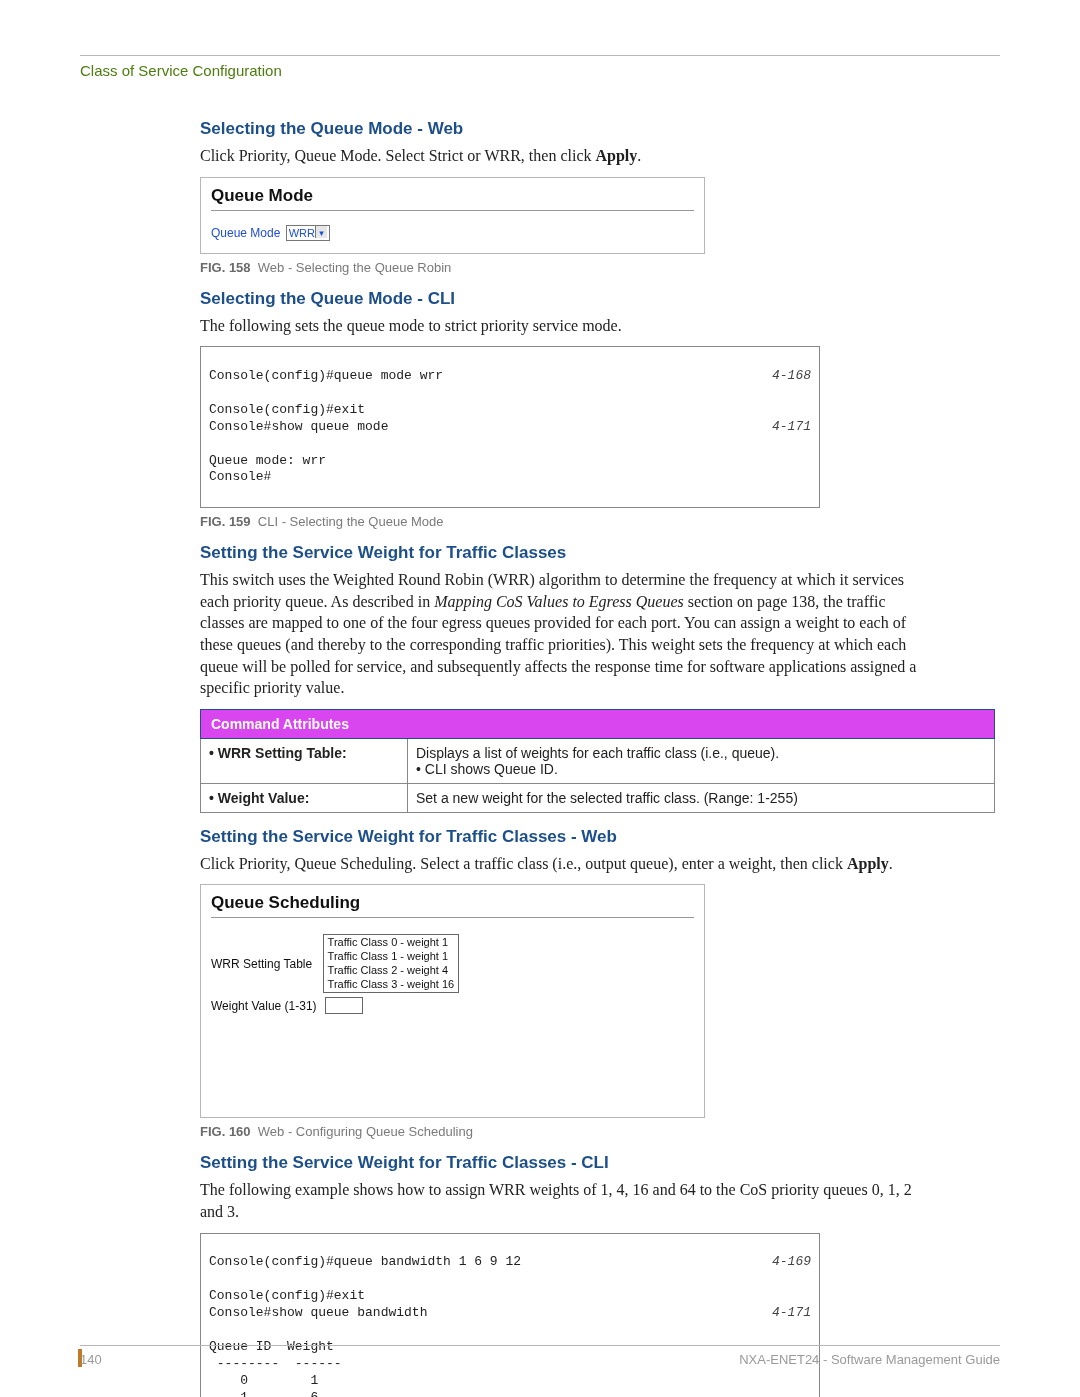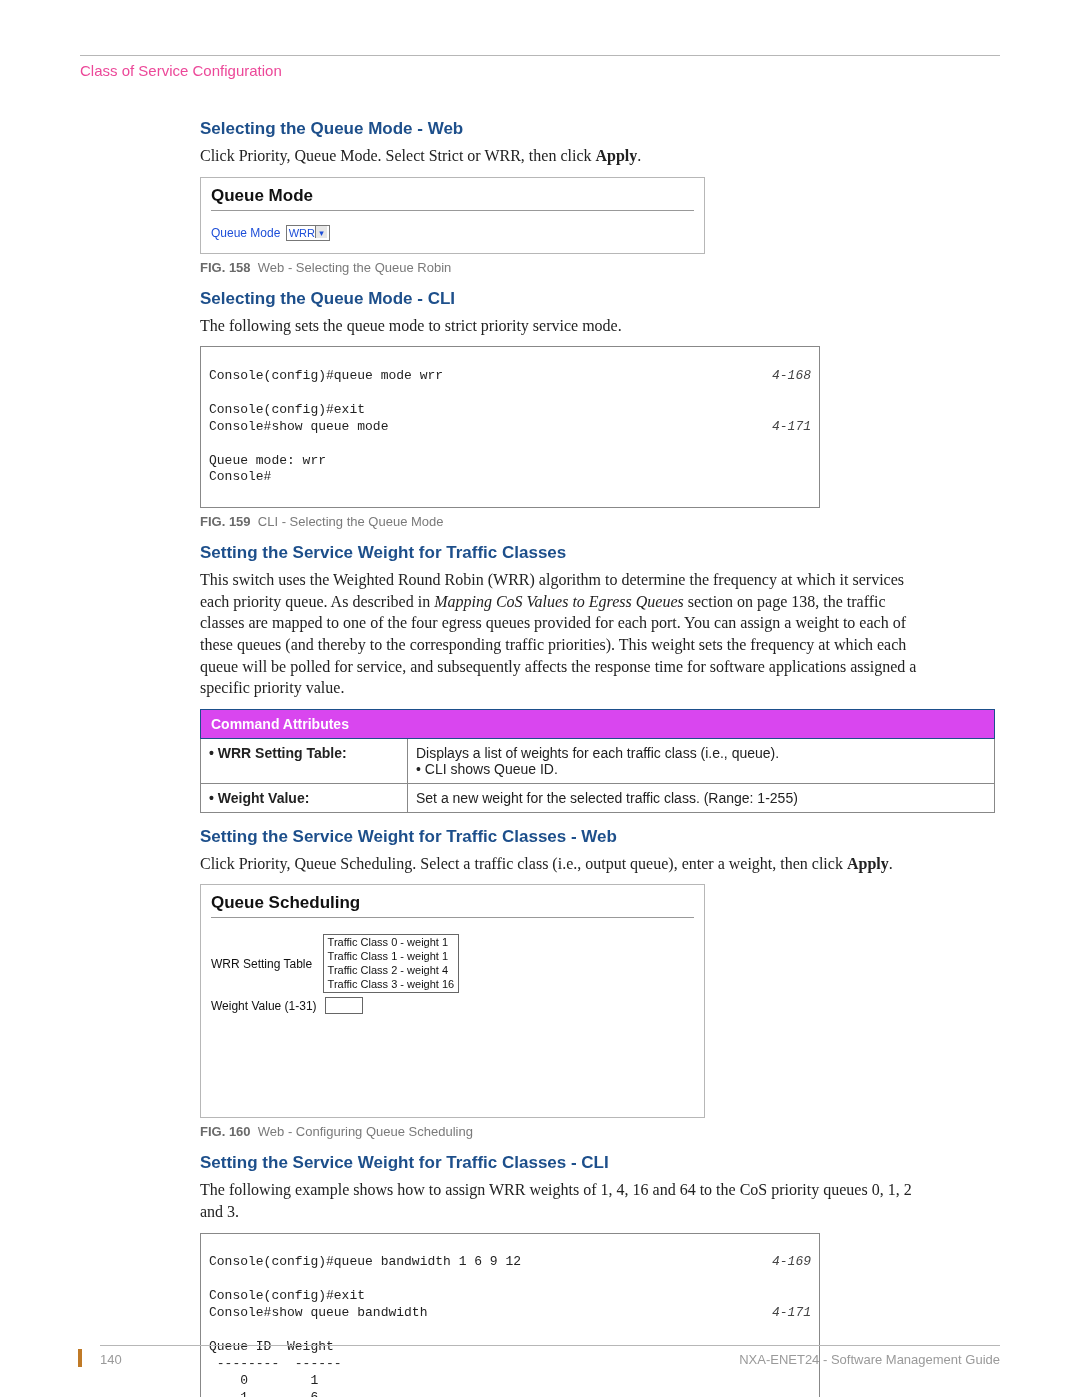--- a/index.html
+++ b/index.html
@@ -23,7 +23,7 @@
   .running-head {
     font-family: Arial, Helvetica, sans-serif;
     font-size: 15px;
-    color: #ec4899;
+    color: #4d7c0f;
     margin-bottom: 40px;
   }
   .content {

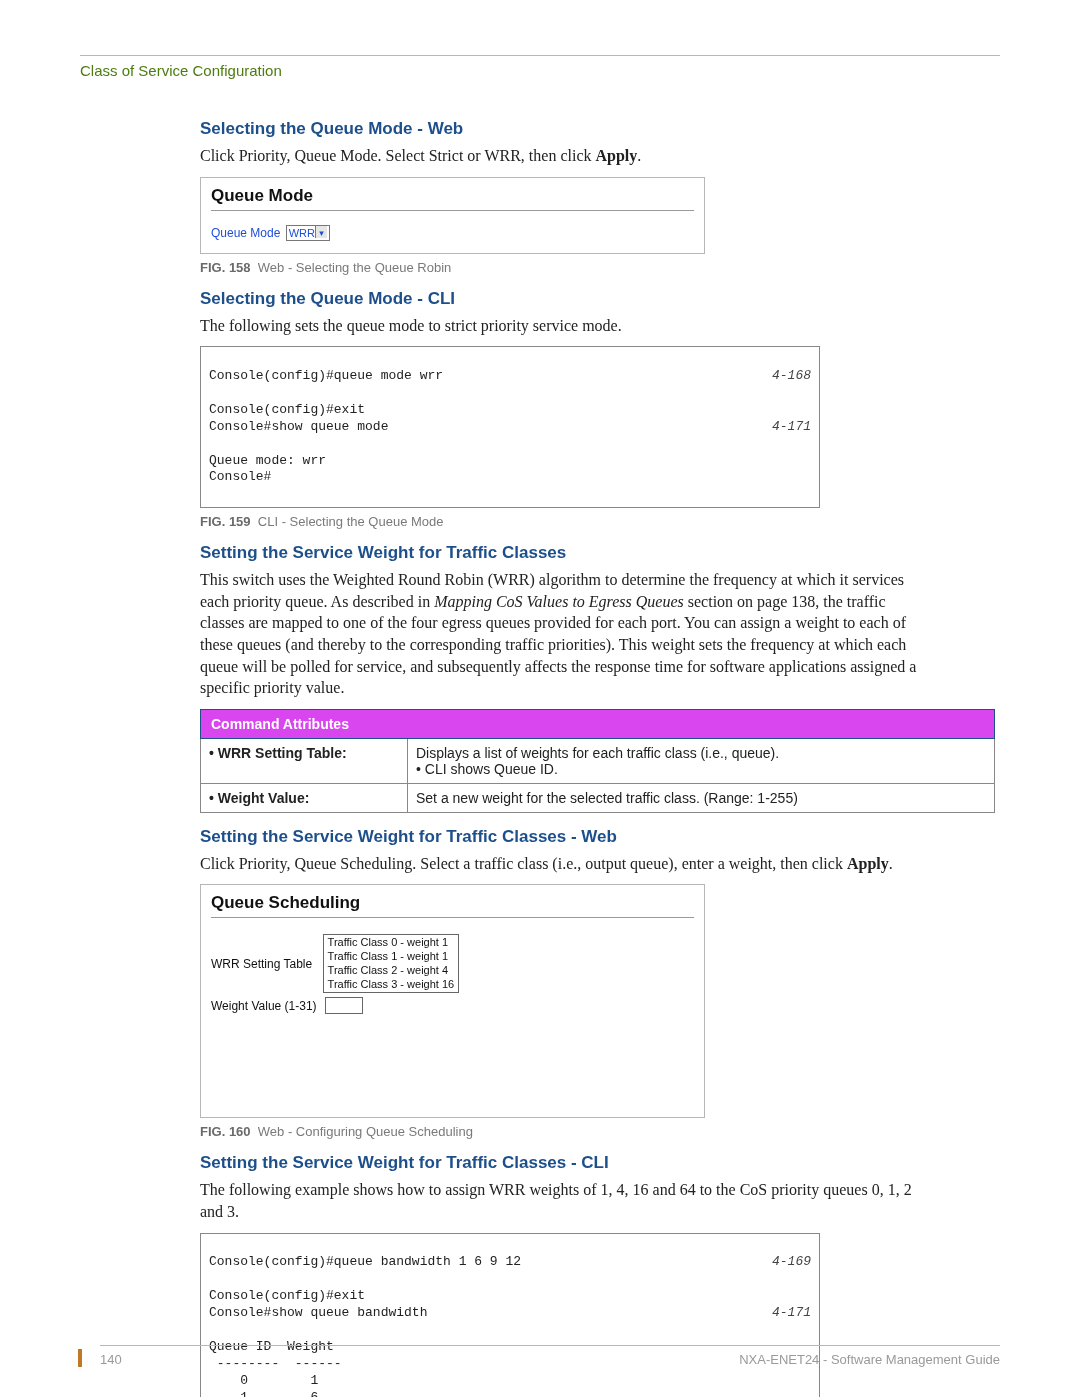--- a/index.html
+++ b/index.html
@@ -144,7 +144,6 @@
     color: #9a9a9a;
     display: flex;
     justify-content: space-between;
-    margin-left: 20px;
   }
   .gutter-accent {
     position:absolute; left:78px; bottom:30px; width:4px; height:18px; background:#c07a27;

